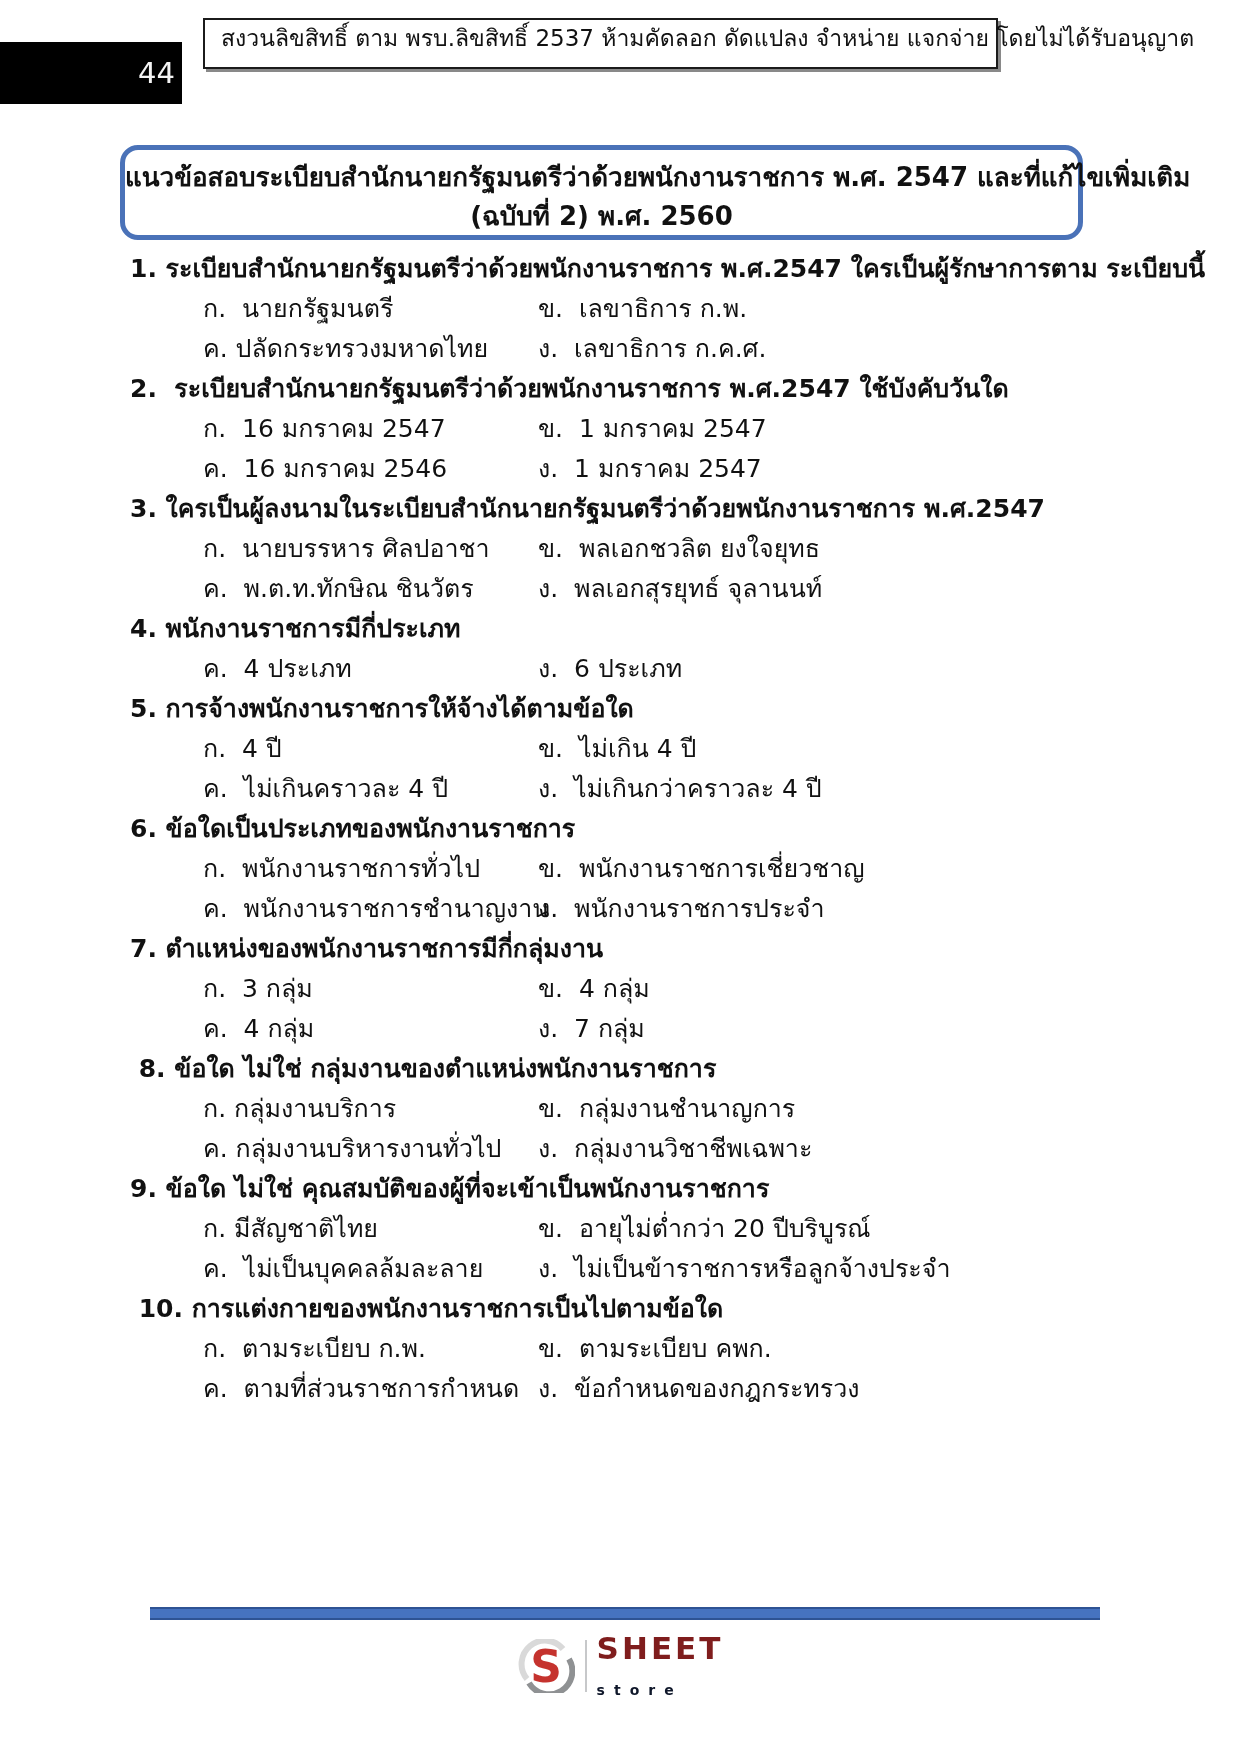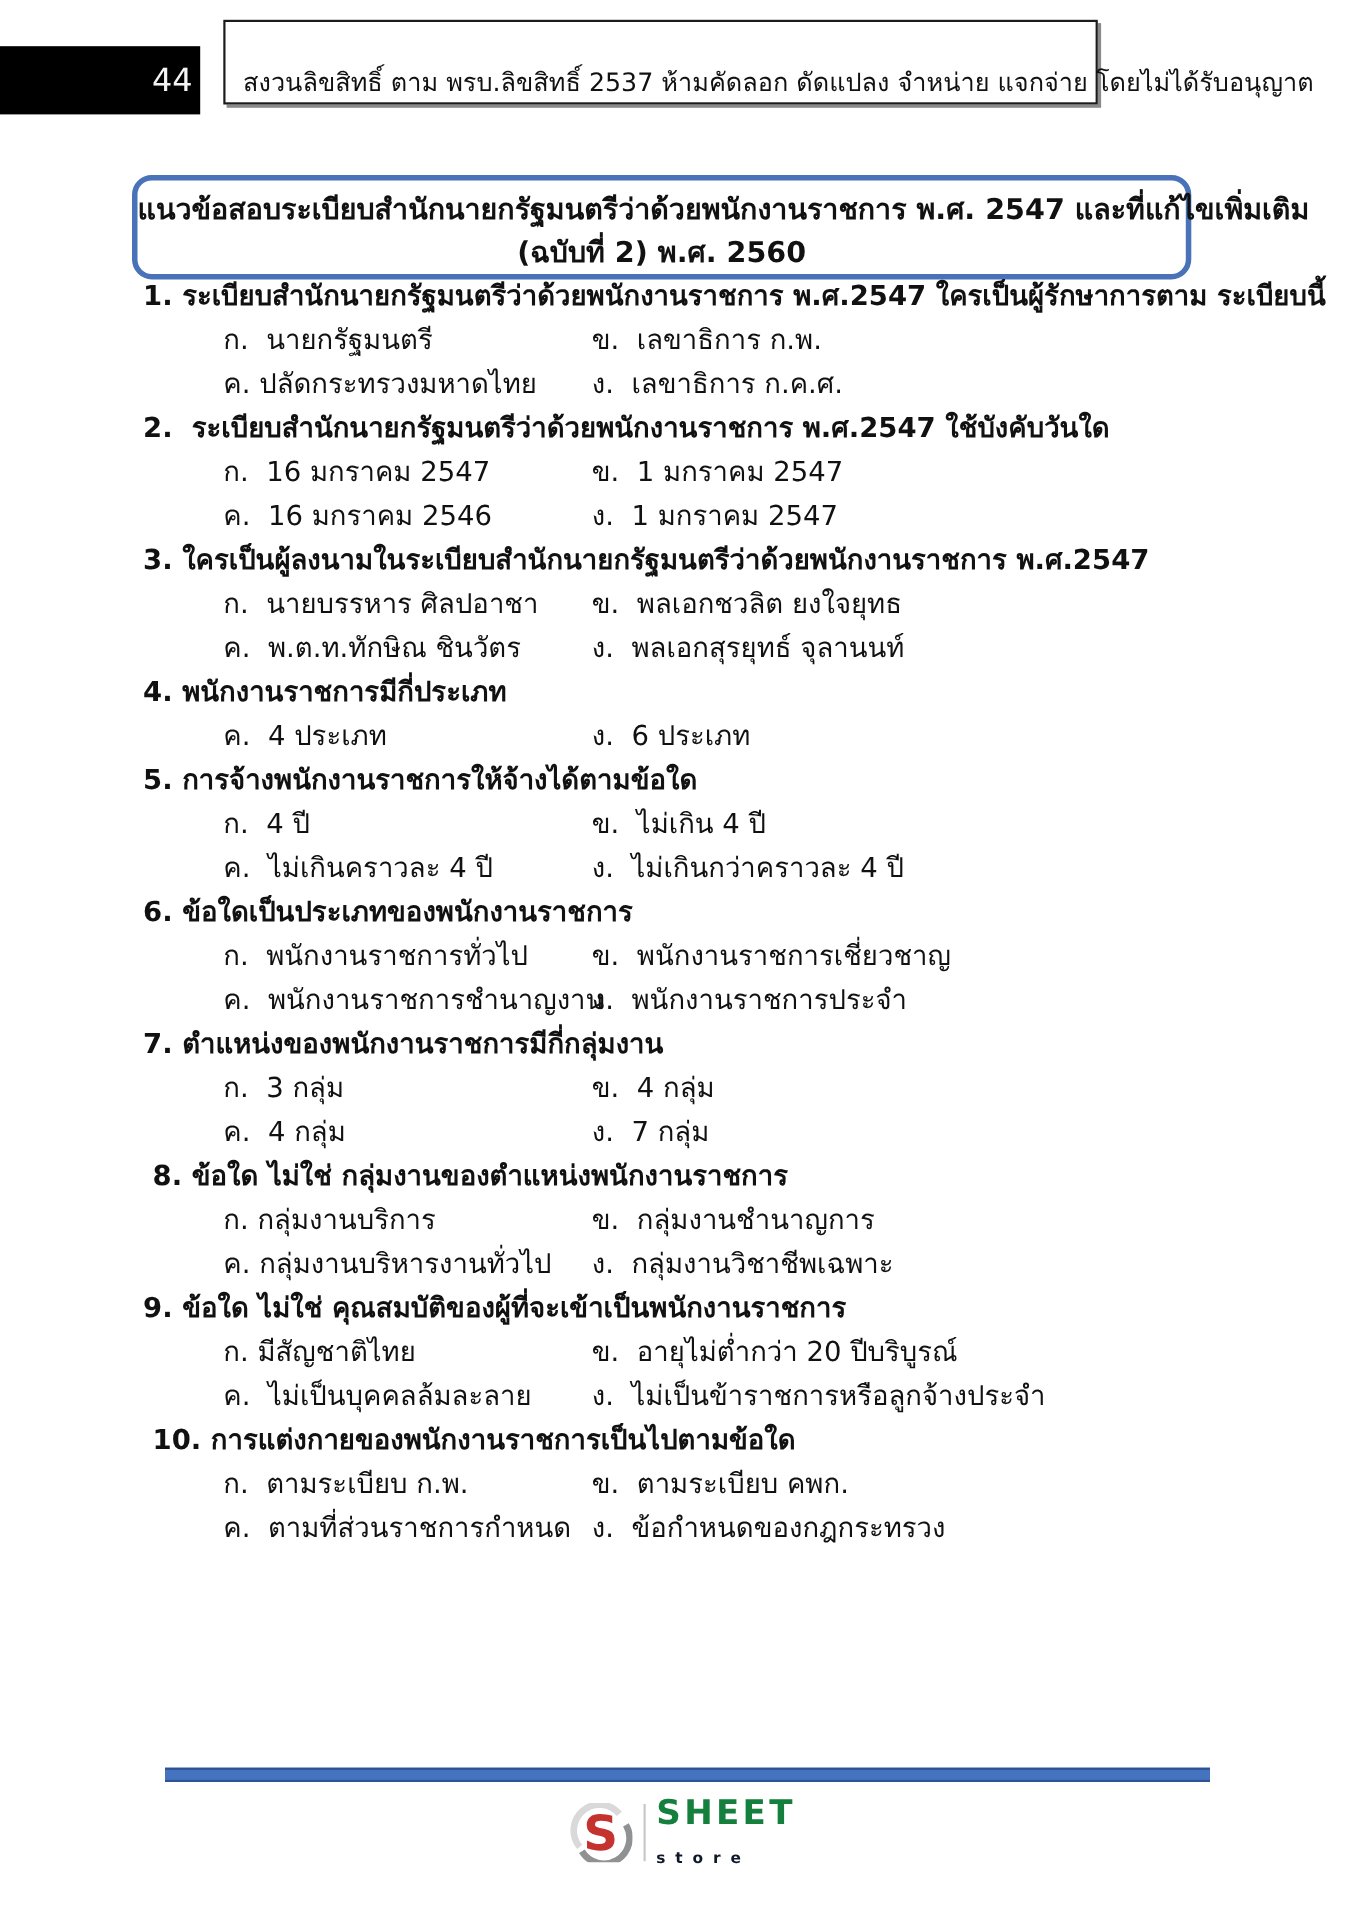--- a/index.html
+++ b/index.html
@@ -16,9 +16,9 @@
     padding-right:7px;box-sizing:border-box;
   }
   .copyright-box{
-    position:absolute;left:203px;top:18px;width:795px;height:77px;background:#fff;
+    position:absolute;left:203px;top:18px;width:795px;height:51px;background:#fff;
     border:2px solid #1b1b1b;box-shadow:3px 3px 0 rgba(40,40,40,.55);
-    display:flex;align-items:flex-end;padding:0 16px;box-sizing:border-box;
+    display:flex;align-items:flex-start;padding:0 16px;box-sizing:border-box;
     font-size:23px;white-space:nowrap;
   }
 

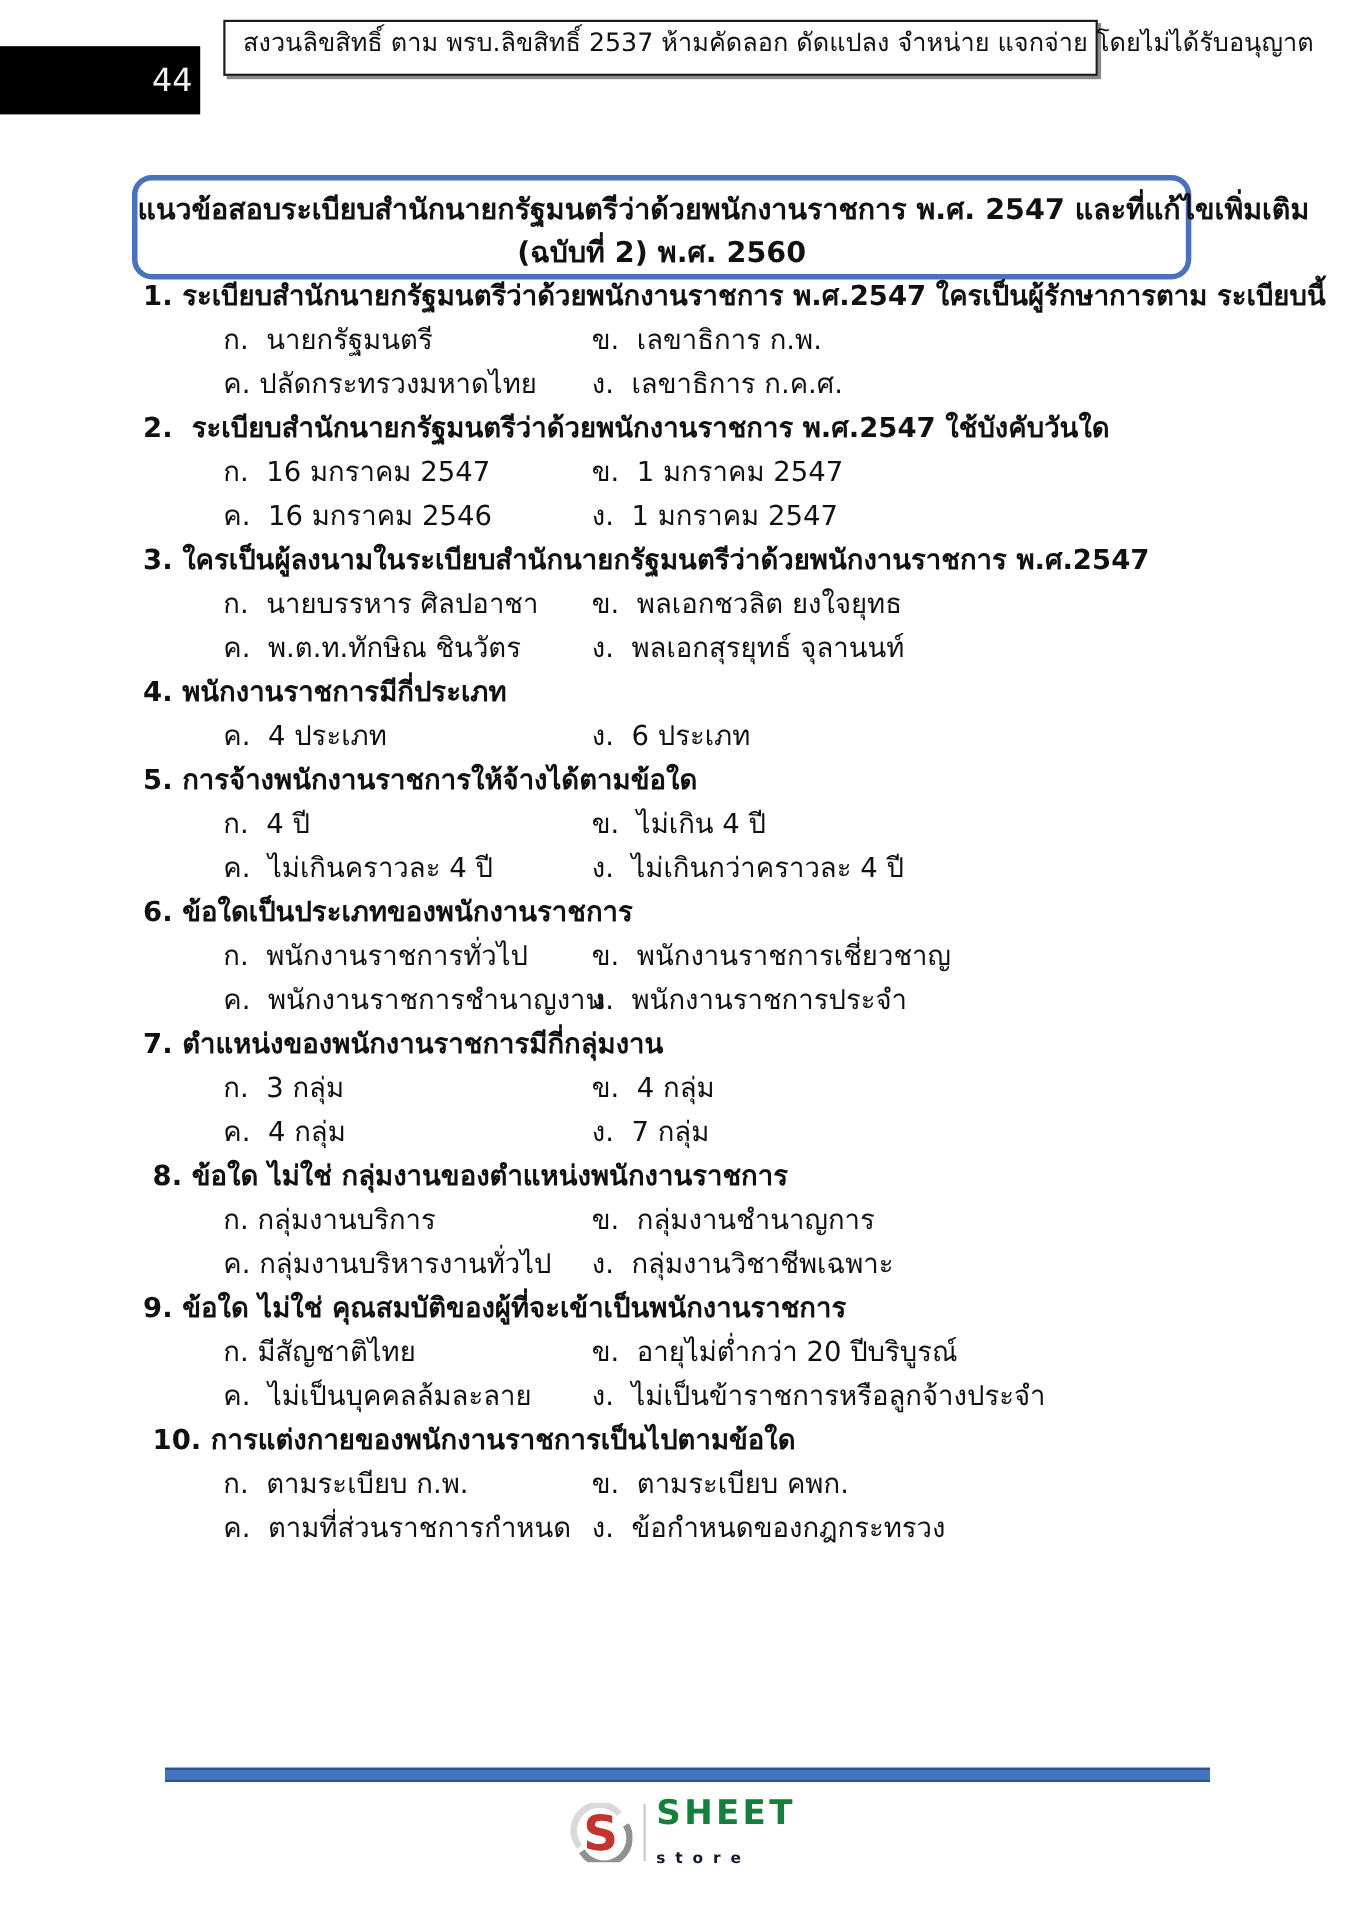--- a/index.html
+++ b/index.html
@@ -24,7 +24,7 @@
 
   
   .title-box{
-    position:absolute;left:120px;top:159px;width:963px;height:95px;box-sizing:border-box;
+    position:absolute;left:120px;top:145px;width:963px;height:95px;box-sizing:border-box;
     border:5px solid #4a72b8;border-radius:18px;background:#fff;
     text-align:center;font-weight:bold;font-size:26px;padding-top:8px;
   }

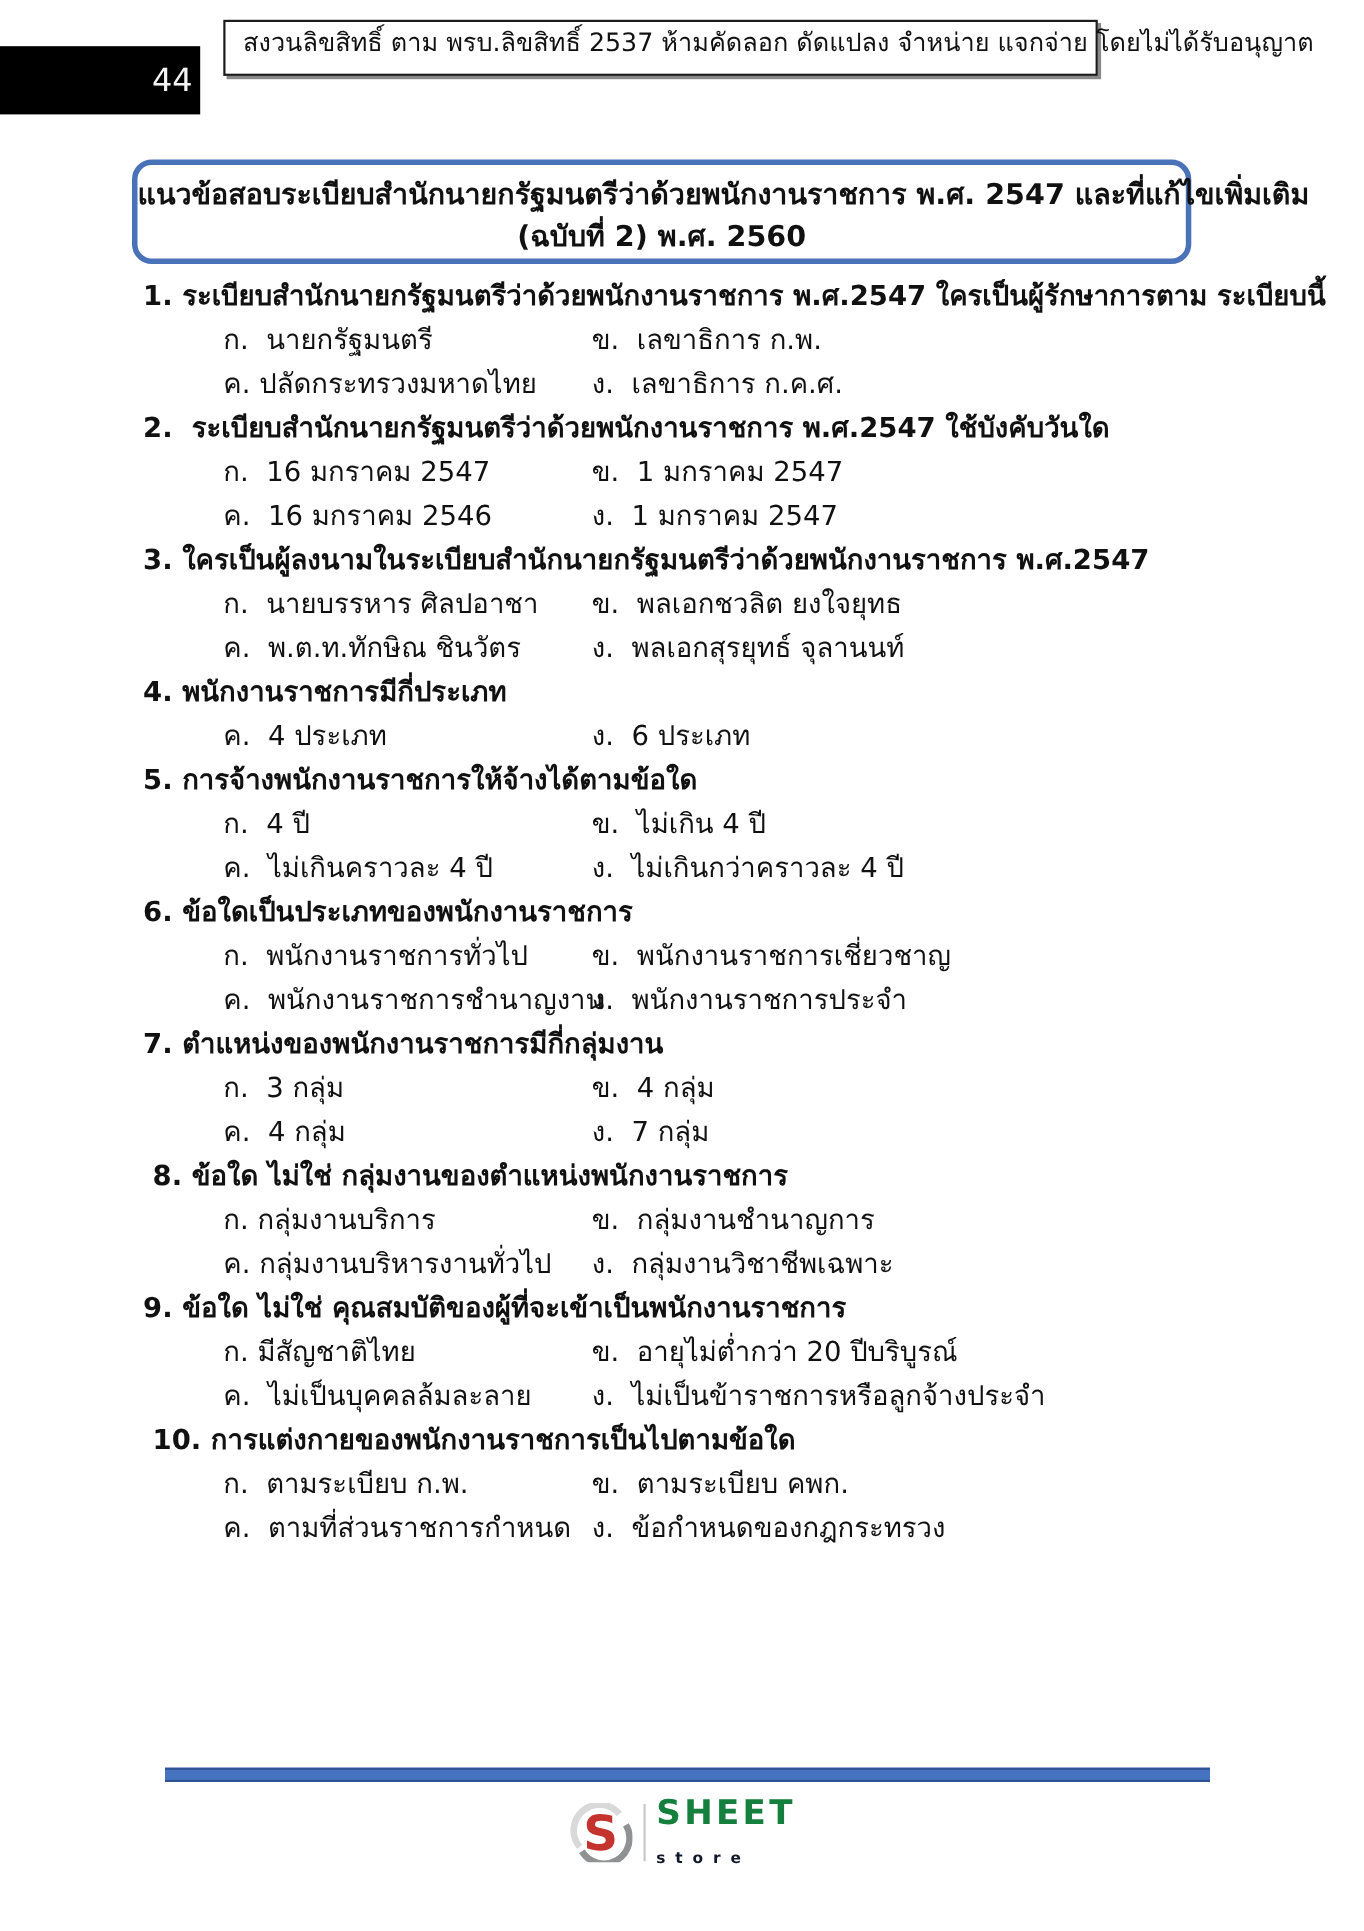--- a/index.html
+++ b/index.html
@@ -49,7 +49,7 @@
   .logo-s svg{display:block;}
   .logo-divider{width:2px;height:52px;background:#c7c8ca;}
   .logo-textwrap{display:flex;flex-direction:column;}
-  .logo-title{font-weight:bold;font-size:31px;color:#15803d;letter-spacing:3px;line-height:31px;}
+  .logo-title{font-weight:bold;font-size:31px;color:#7f1d1d;letter-spacing:3px;line-height:31px;}
   .logo-sub{font-size:14px;color:#0f172a;letter-spacing:9px;line-height:15px;margin-top:19px;font-weight:bold;}
 </style>
 </head>

